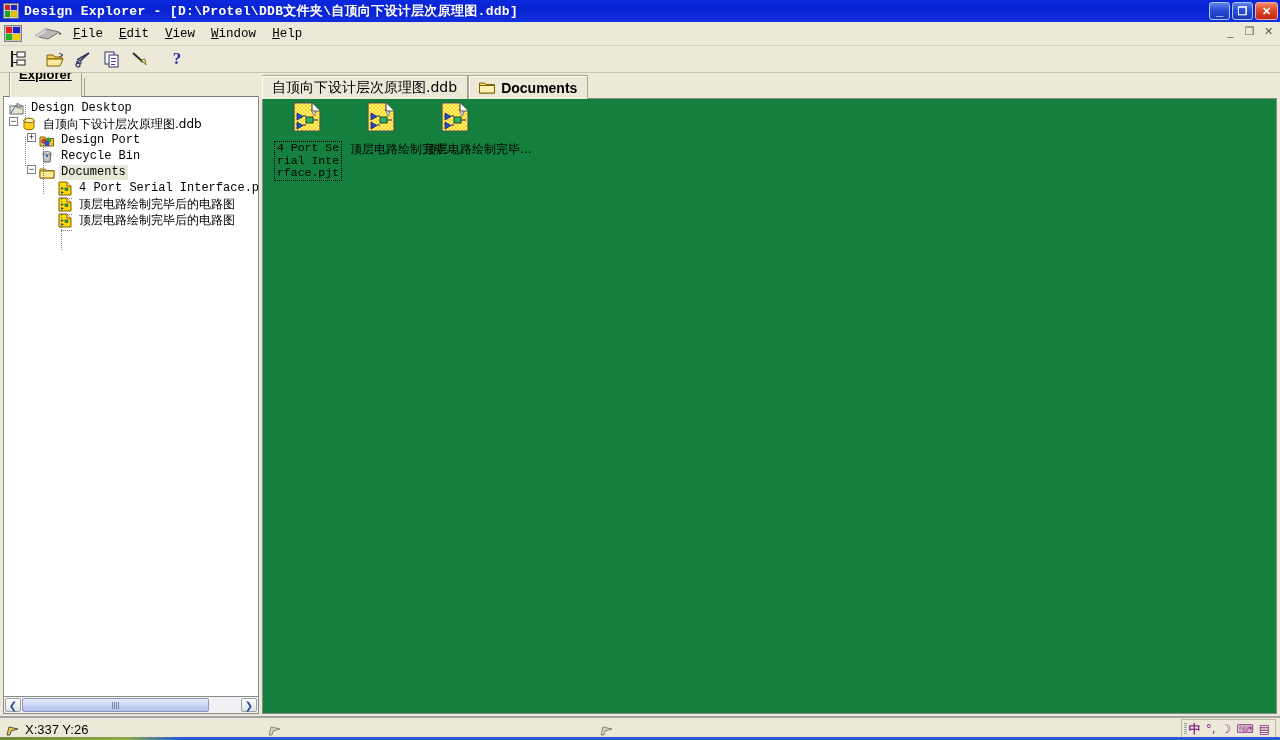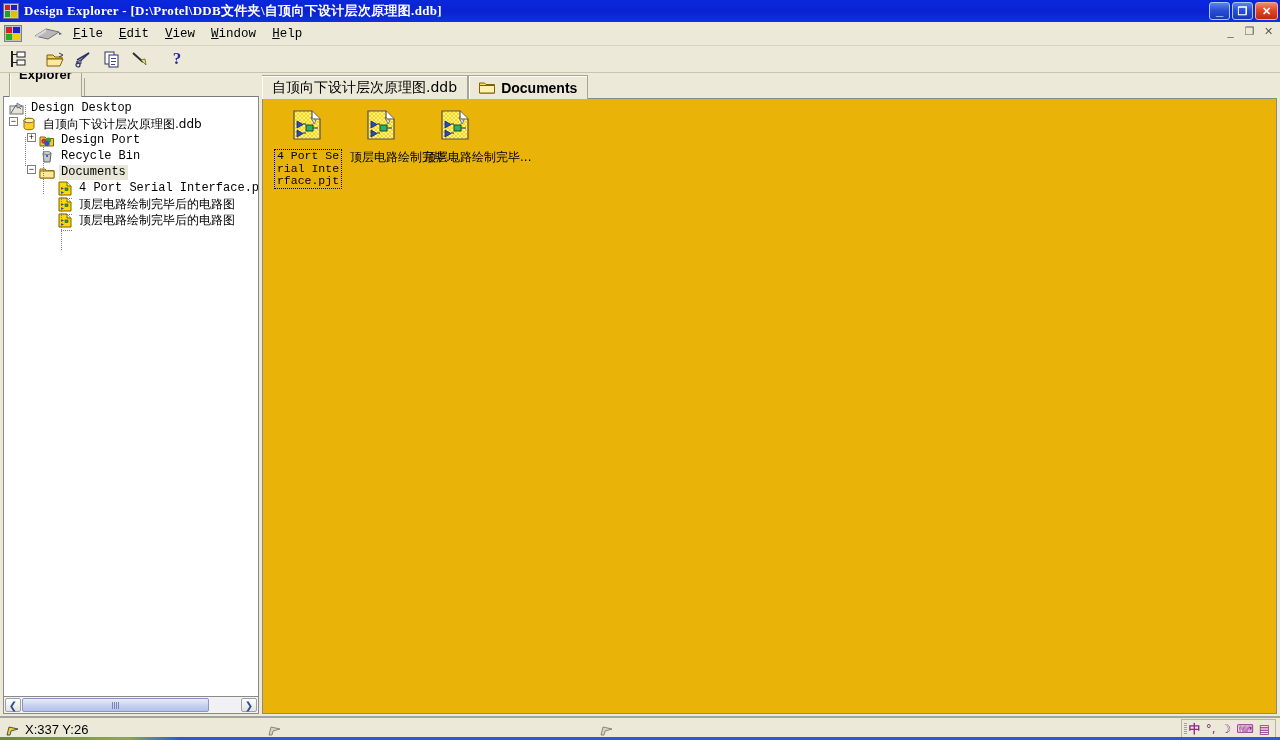--- a/index.html
+++ b/index.html
@@ -42,7 +42,7 @@
   .ti-y { background:#e0c000; left:7px; top:7px; width:6px; height:6px; }
   .title-text {
     color: #ffffff;
-    font-family: Liberation Serif, serif;
+    font-family: Liberation Mono, monospace;
     font-size: 13px;
     font-weight: bold;
     letter-spacing: 0.3px;

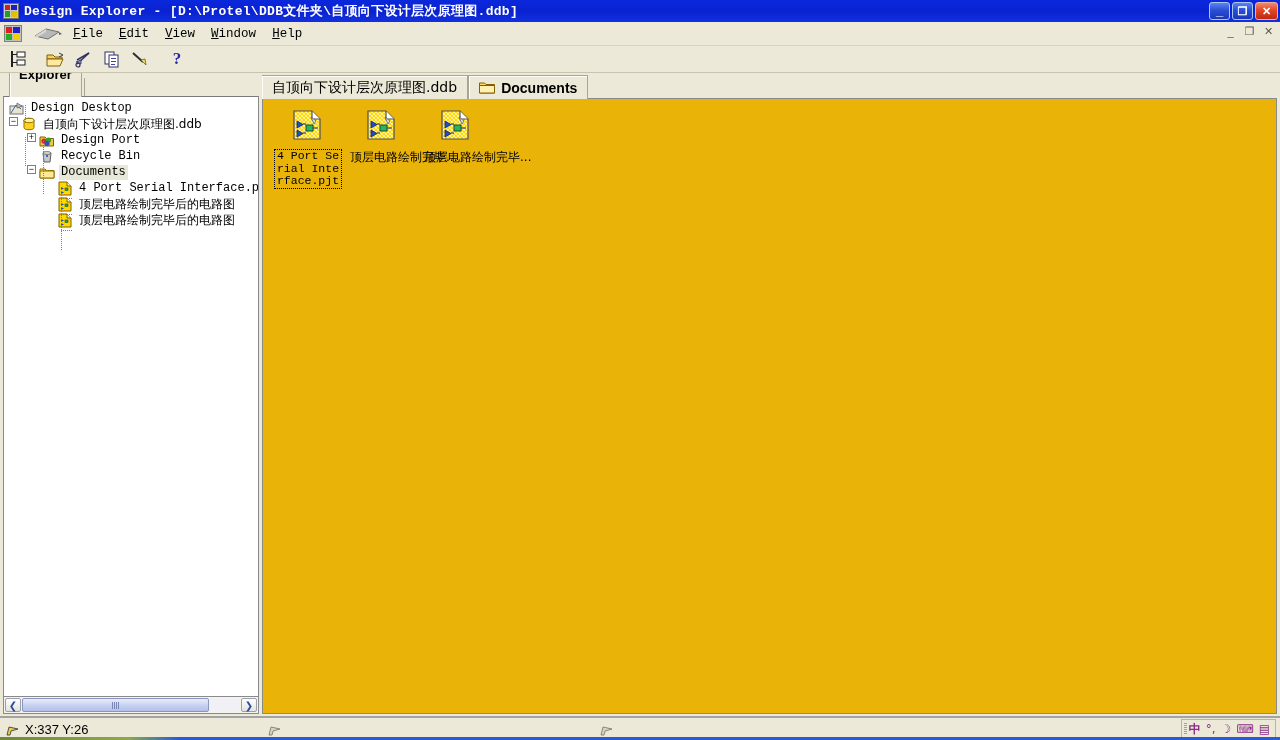--- a/index.html
+++ b/index.html
@@ -184,6 +184,7 @@
     position: relative; z-index: 2;
     cursor: default;
     box-shadow: inset 1px 1px 0 #fffdf4;
+    text-decoration: underline;
   }
   .tab-gap {
     width: 6px; height: 19px;

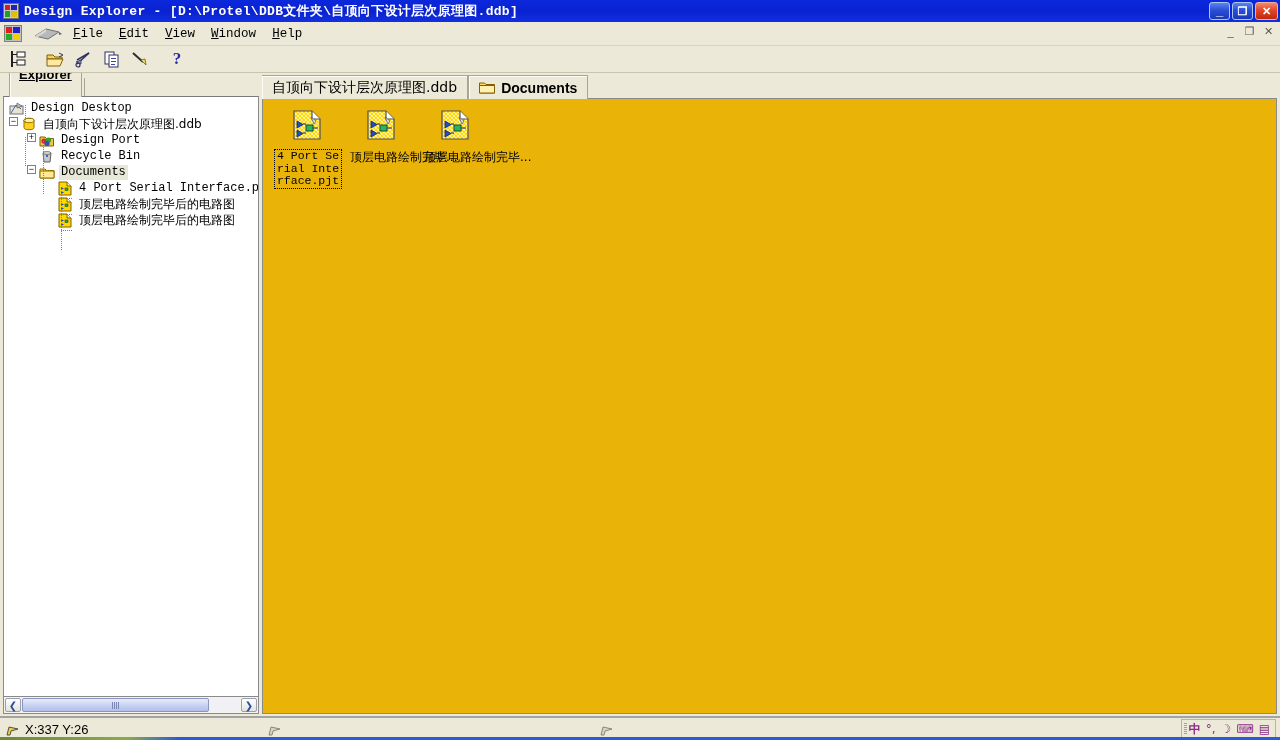--- a/index.html
+++ b/index.html
@@ -306,12 +306,12 @@
   }
   .doc-area {
     flex: 1 1 auto;
-    background: #eab308;
+    background: #15803d;
     border: 1px solid #8a8a8a;
     margin-top: -1px;
     position: relative;
     overflow: hidden;
-    padding: 8px 0 0 8px;
+    padding: 0 0 0 8px;
     box-sizing: border-box;
   }
   .icon-grid { display: flex; gap: 0; align-items: flex-start; }

